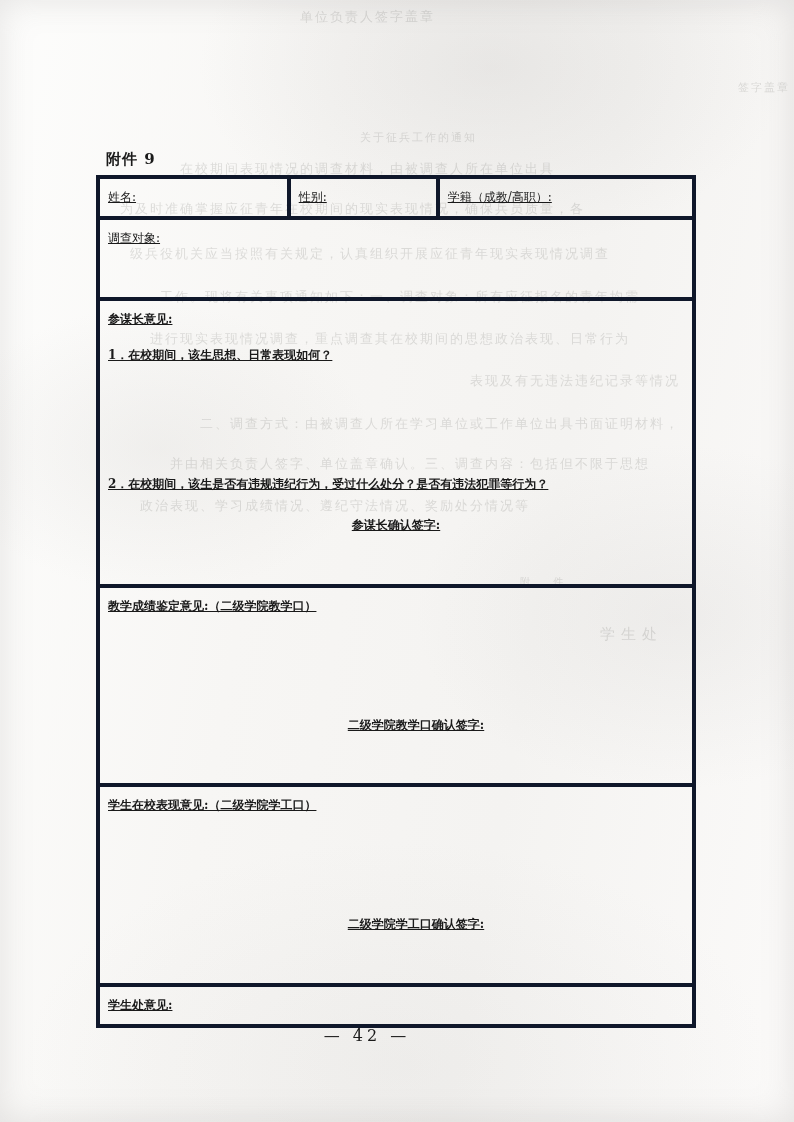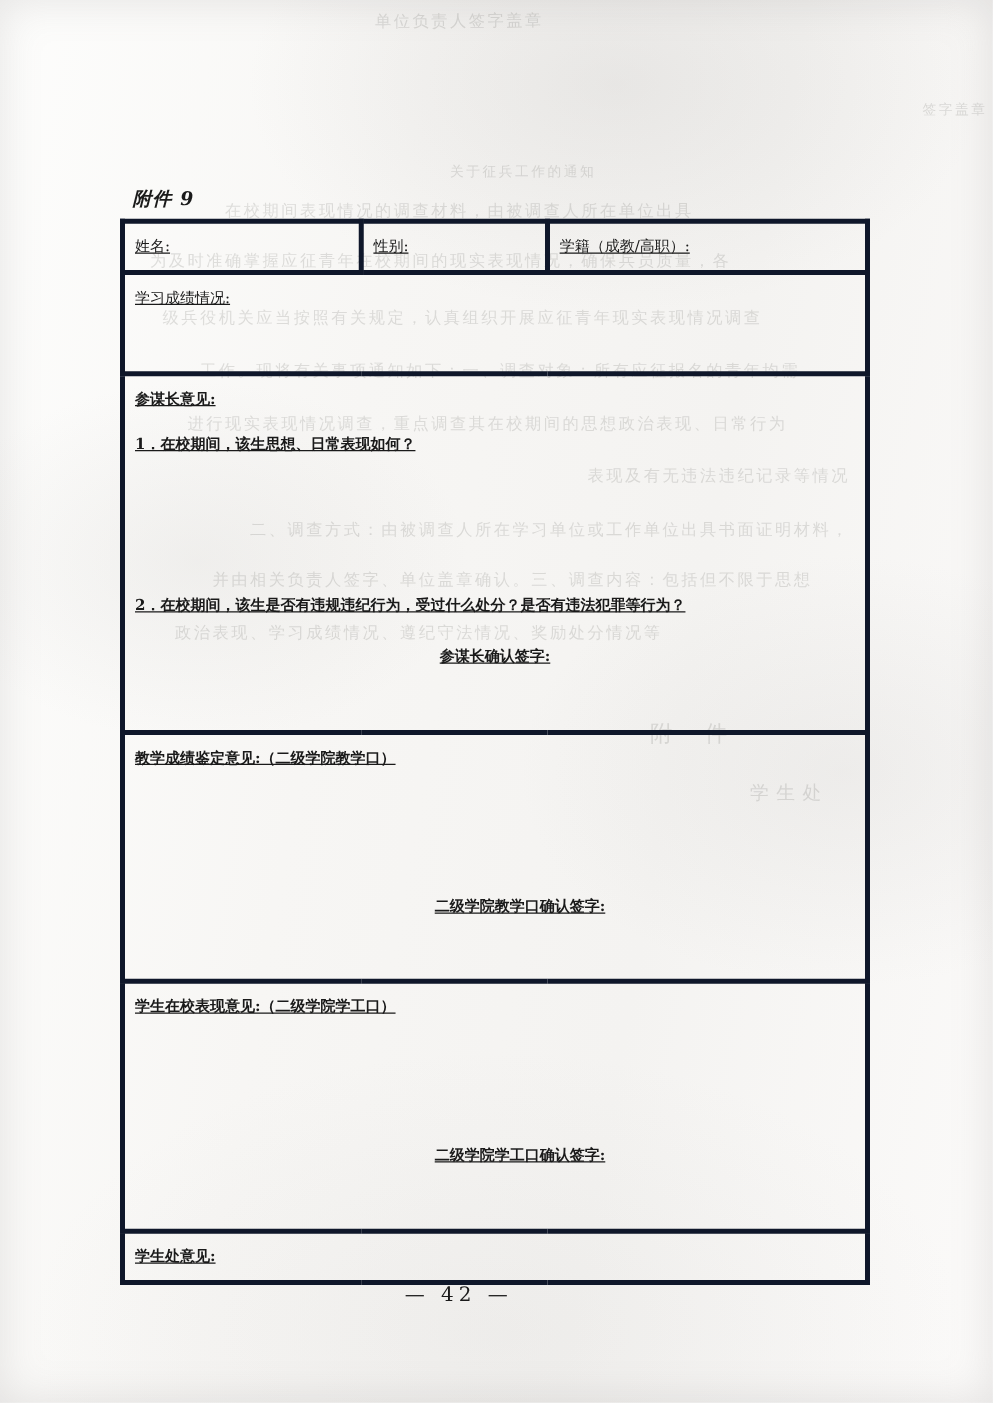--- a/index.html
+++ b/index.html
@@ -70,7 +70,6 @@
     letter-spacing: 1px;
     margin: 0 0 6px 10px;
     font-family: "DejaVu Serif", "Liberation Serif", serif;
-    font-style: italic;
   }
   .doc-title {
     text-align: center;

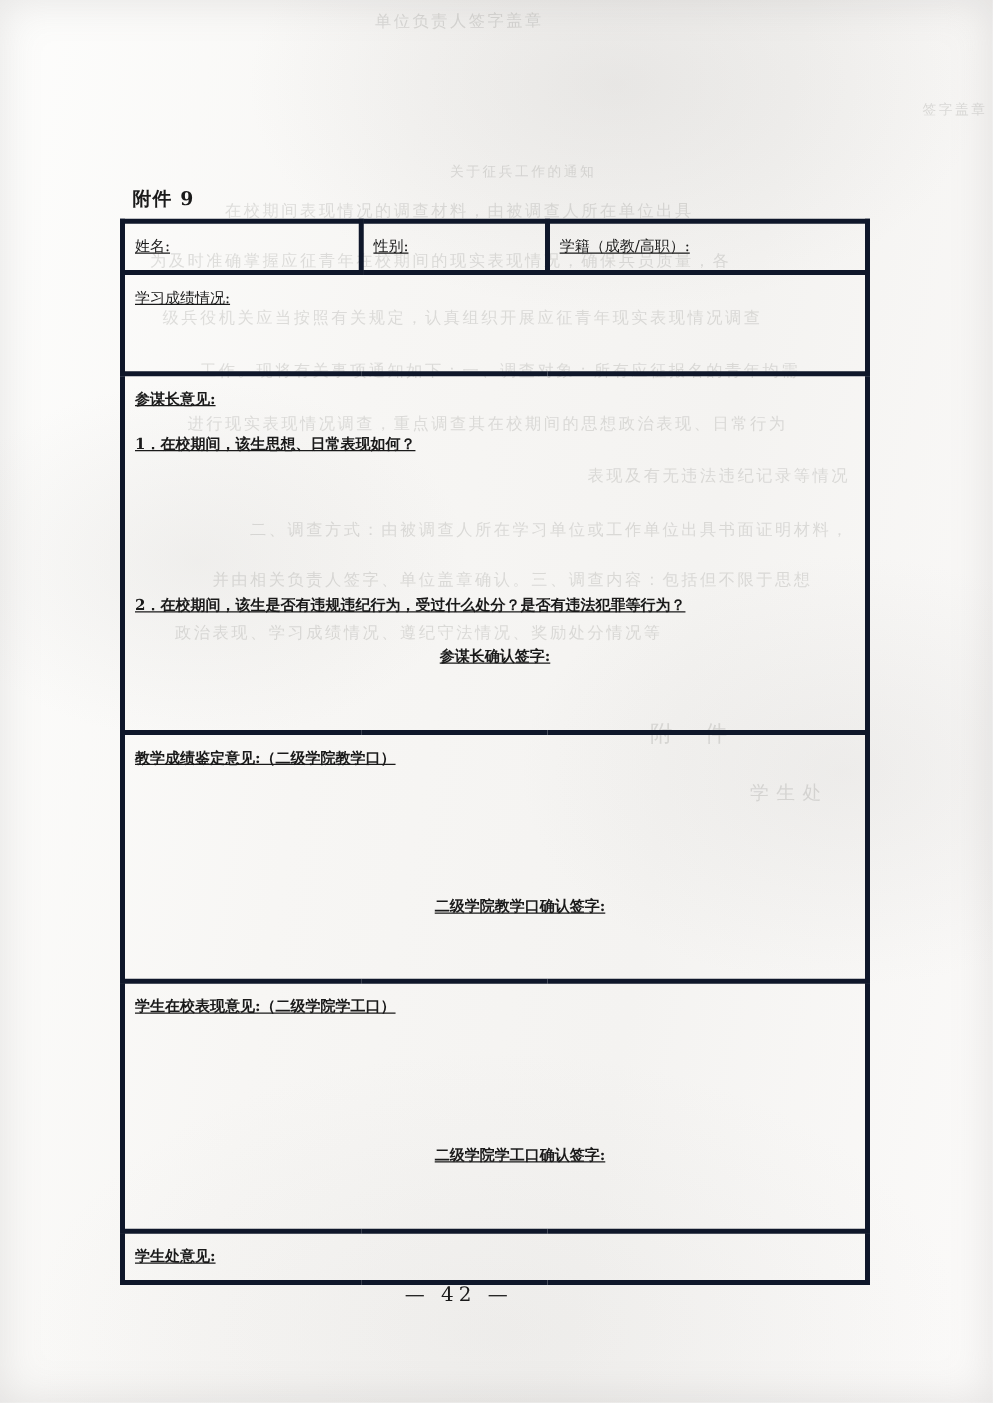--- a/index.html
+++ b/index.html
@@ -165,7 +165,7 @@
       </tr>
       <tr>
         <td colspan="3">
-          <div>学习成绩情况:</div>
+          <div>调查对象:</div>
           <div class="pad-sm"></div>
         </td>
       </tr>

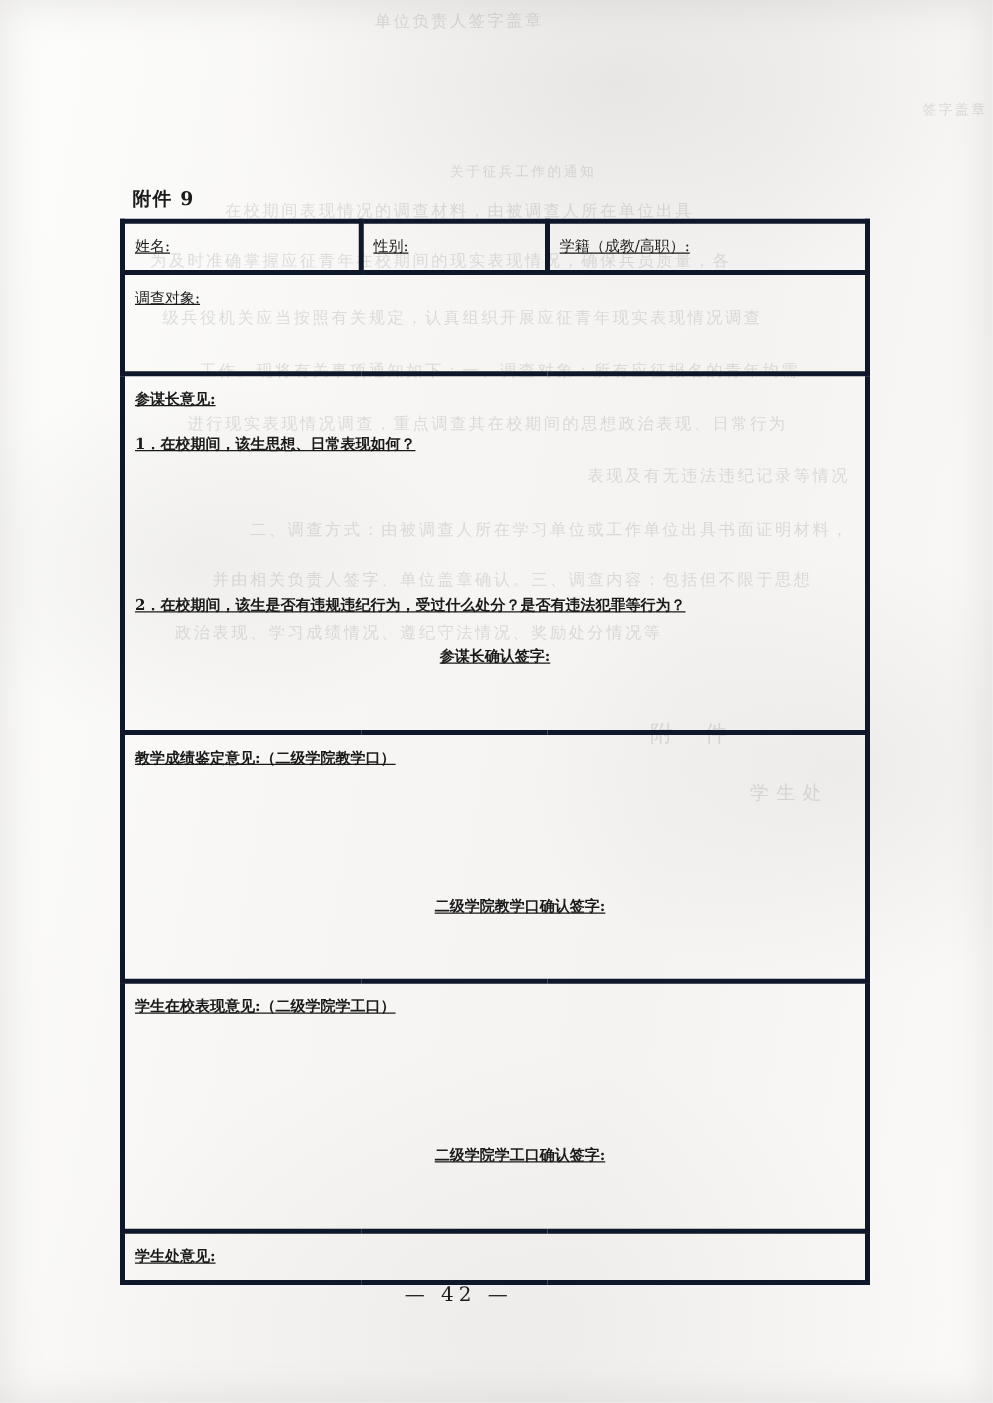--- a/index.html
+++ b/index.html
@@ -54,7 +54,7 @@
   .ghost.g9 { top: 415px; left: 200px; }
   .ghost.g10 { top: 455px; left: 170px; }
   .ghost.g11 { top: 497px; left: 140px; }
-  .ghost.g12 { top: 575px; left: 520px; font-size: 18px; letter-spacing: 10px;}
+  .ghost.g12 { top: 575px; left: 520px; font-size: 10px; letter-spacing: 10px;}
   .ghost.g13 { top: 625px; left: 600px; font-size: 15px; letter-spacing: 6px;}
   .ghost.g14 { top: 80px;  left: 690px; font-size: 11px; margin-left: 48px; }
 

